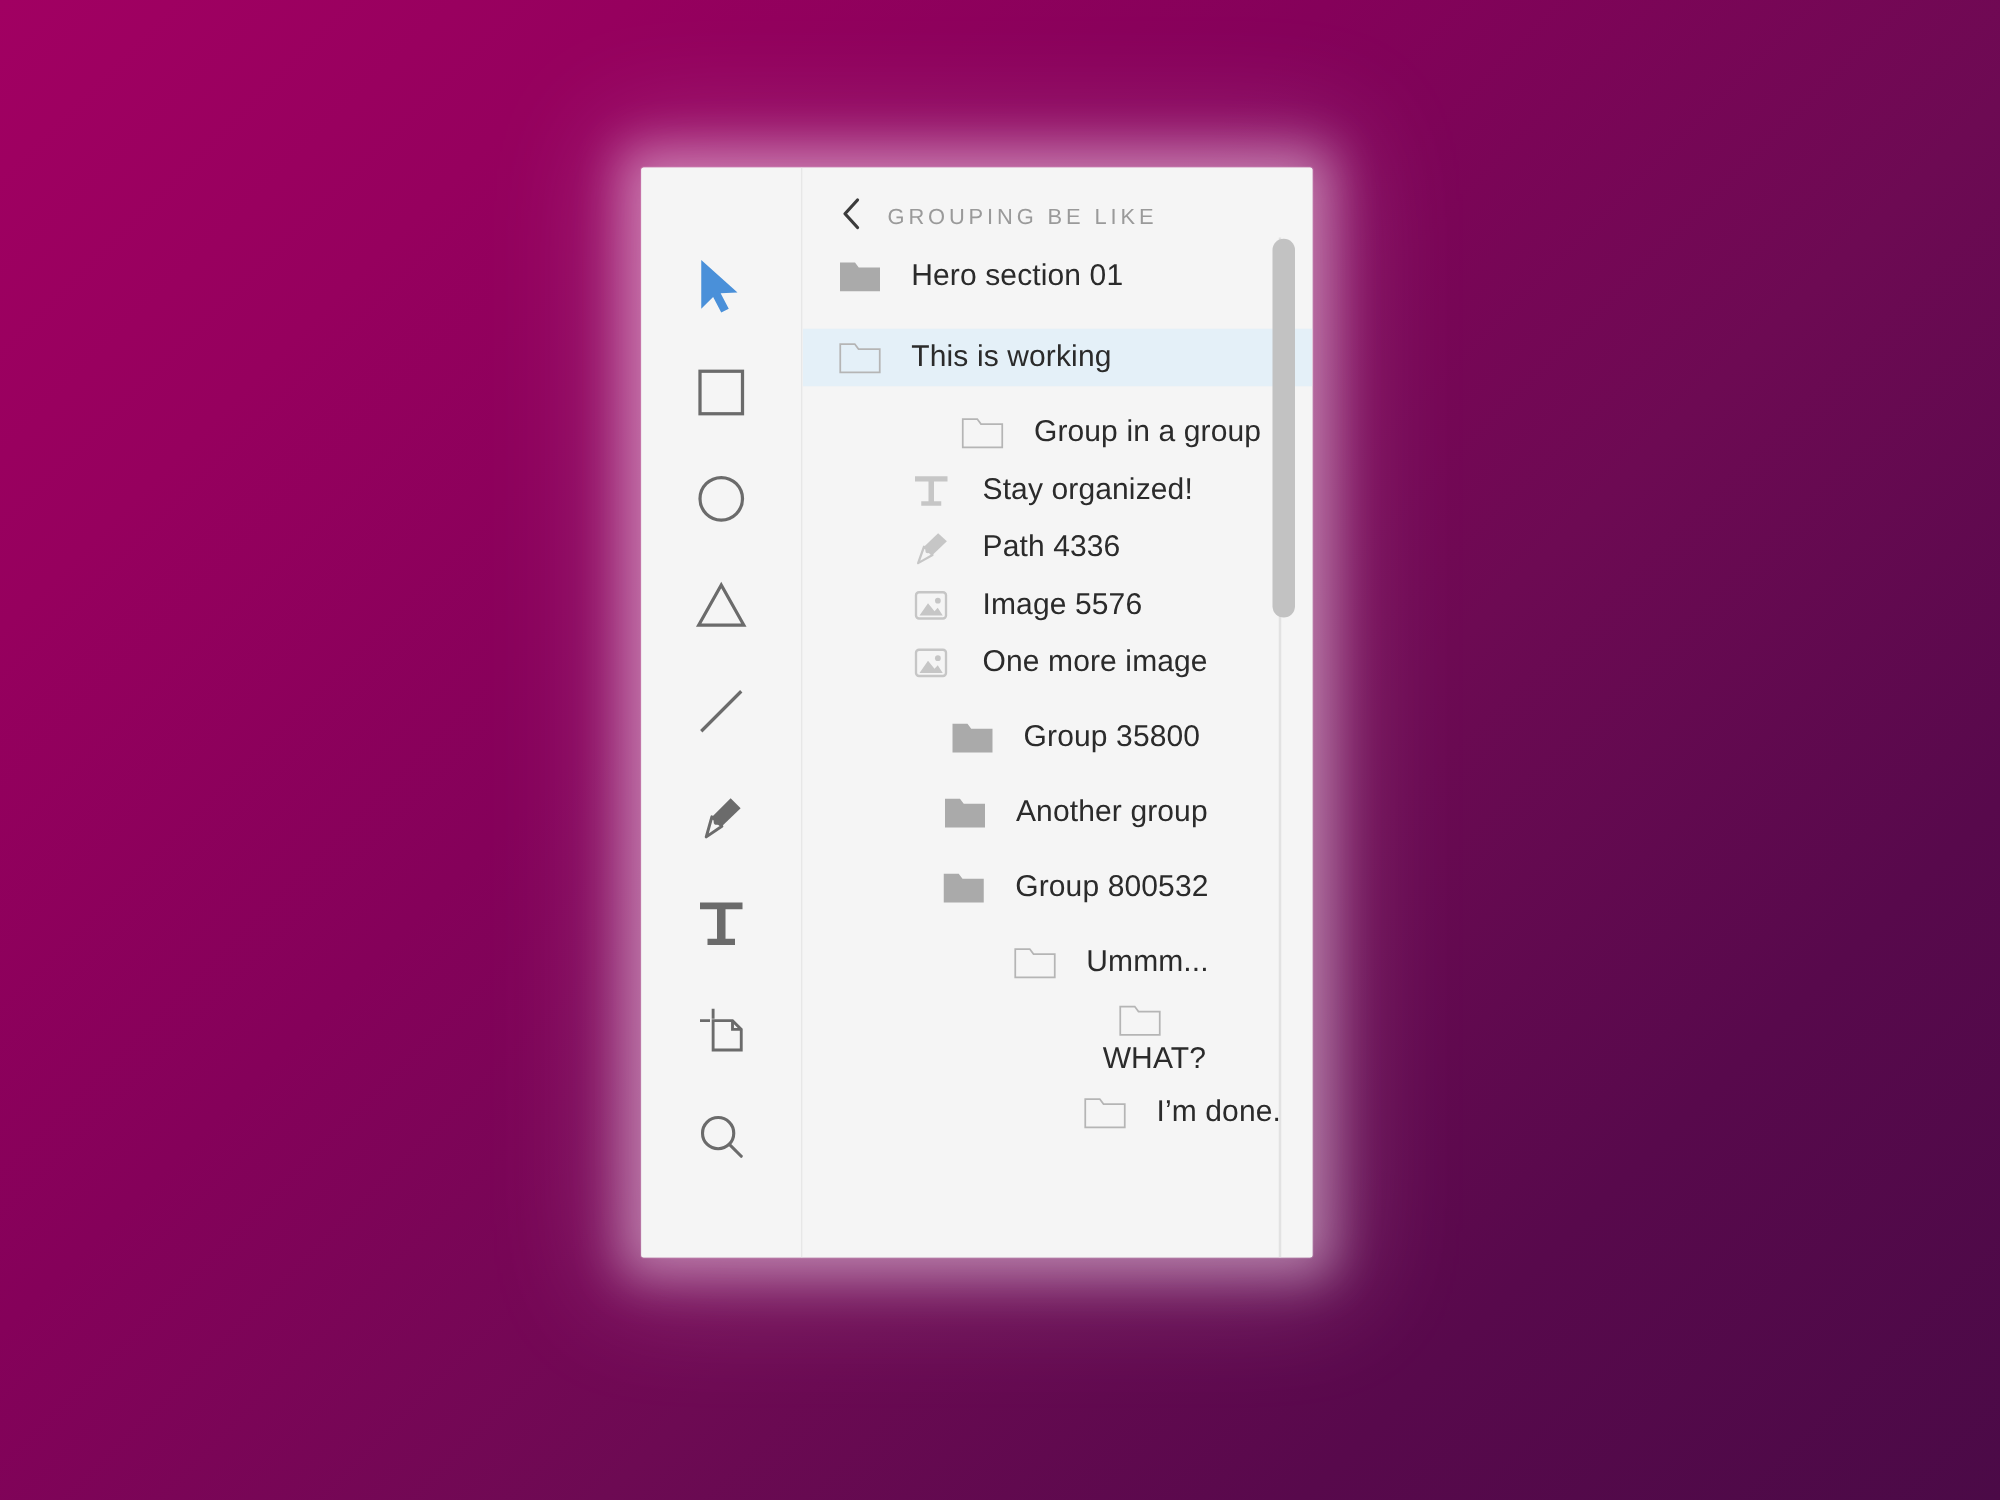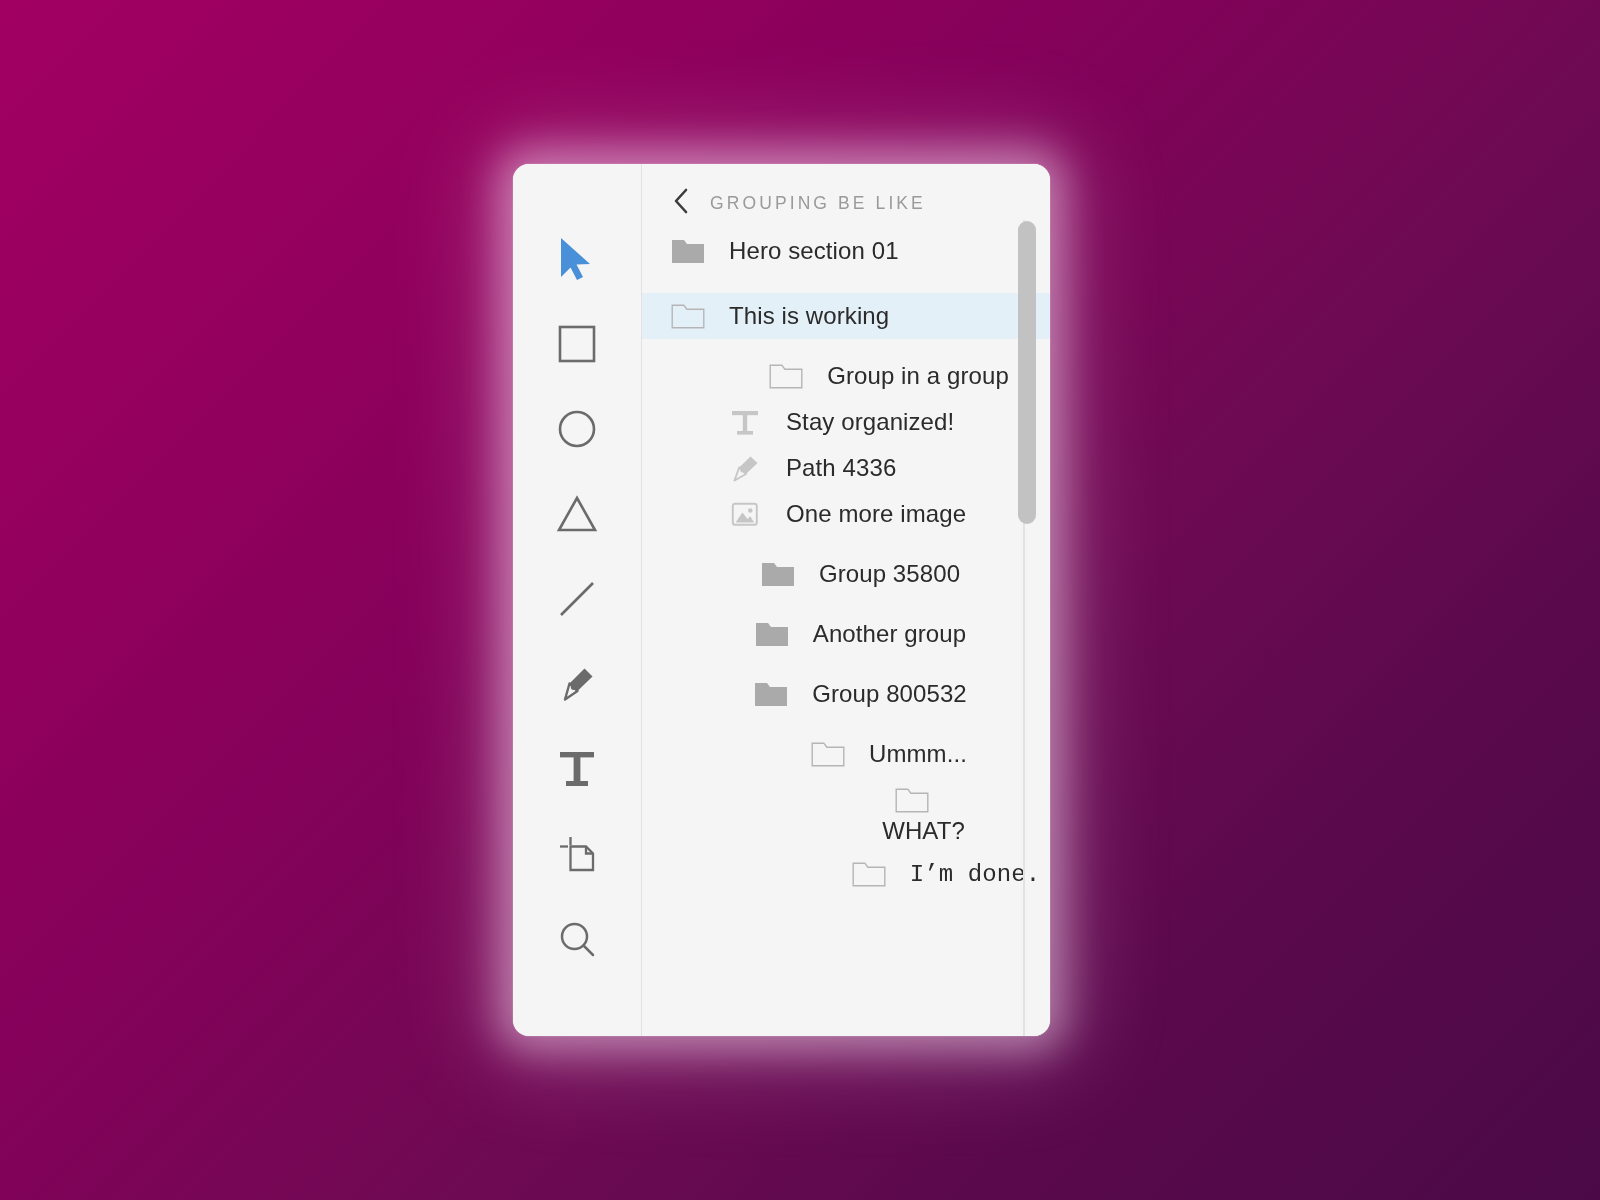--- a/index.html
+++ b/index.html
@@ -20,11 +20,11 @@
   #app-window {
     position: absolute;
     left: 513px;
-    top: 164px;
+    top: 134px;
     width: 537px;
     height: 872px;
     background: #f5f5f5;
-    border-radius: 16px;
+    border-radius: 2px;
     box-shadow:
       0 0 0 1px rgba(255,255,255,0.10),
       0 0 38px 16px rgba(255,235,250,0.42),

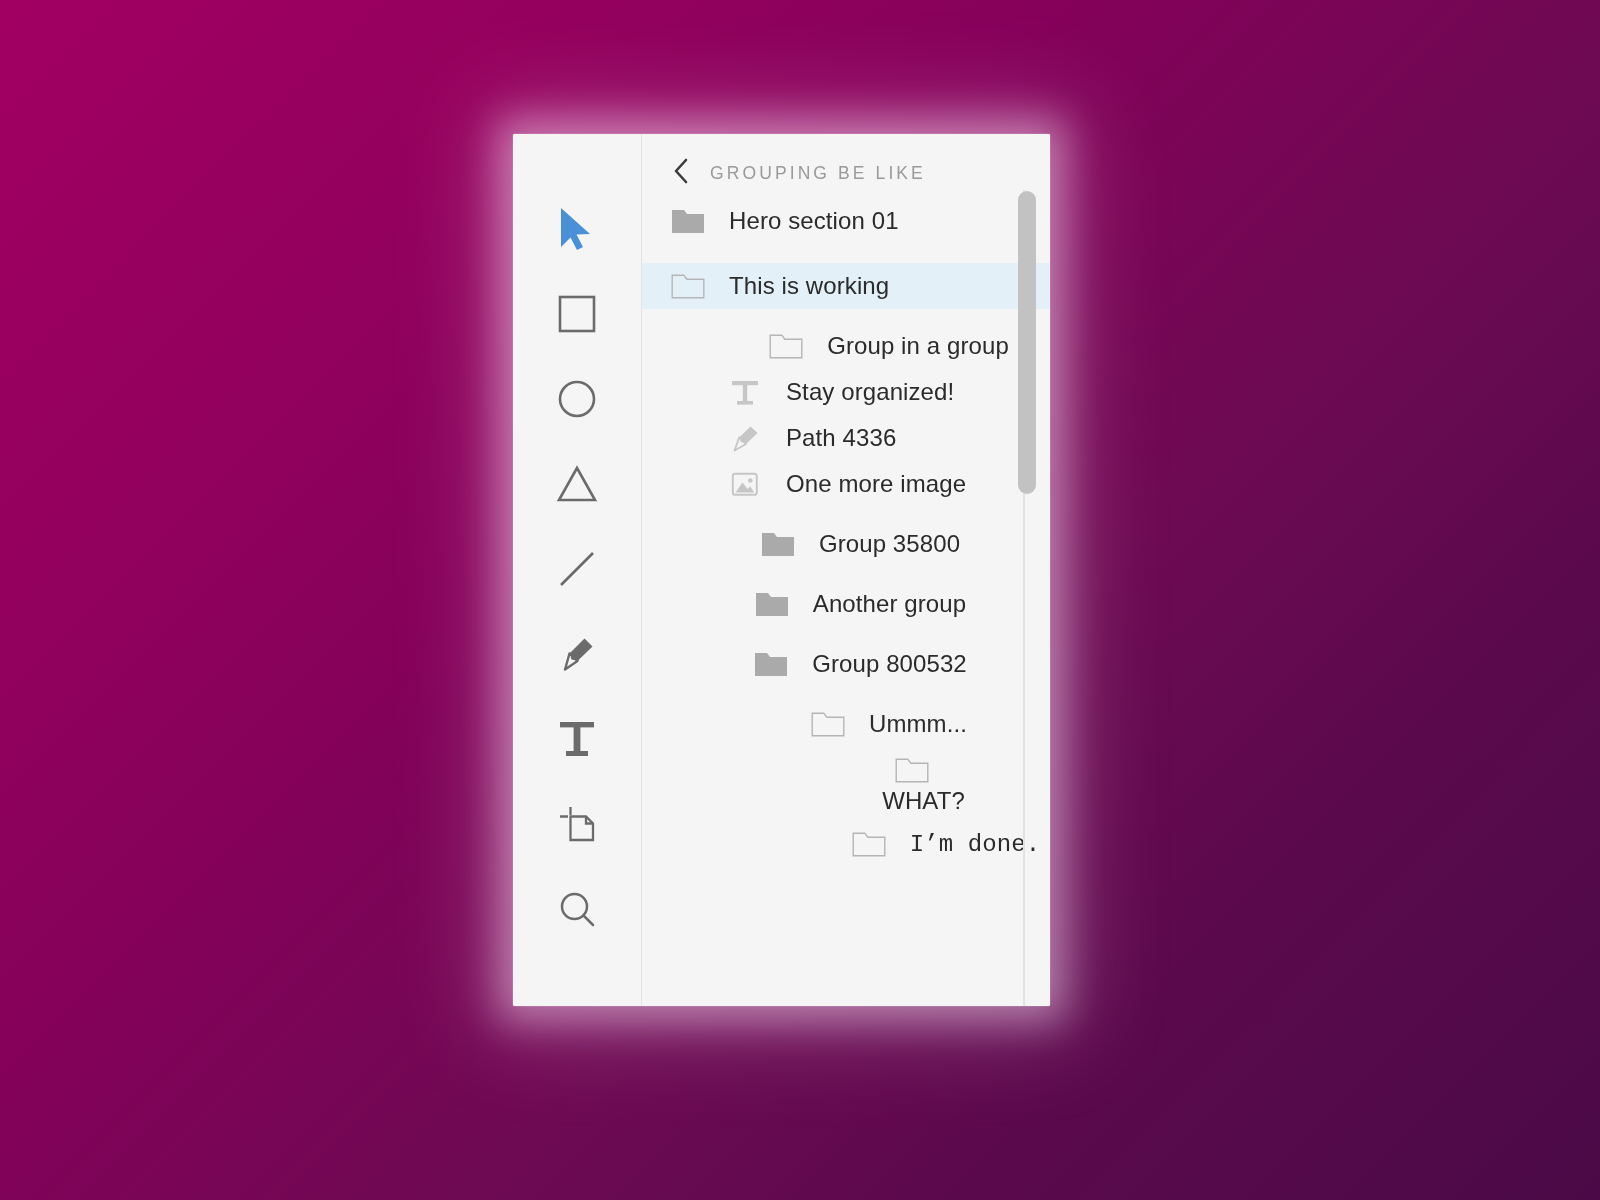--- a/index.html
+++ b/index.html
@@ -311,6 +311,16 @@
               <path d="M7.6 23.4 L14.4 13.6 L19.6 20 L22.2 17.2 L26.2 23.4 Z" fill="#c6c6c6"></path>
             </svg>
           </span>
+          <span class="row-label">Image 5576</span>
+        </div>
+        <div class="layer-row d1">
+          <span class="row-icon">
+            <svg width="34" height="30" viewBox="0 0 34 30">
+              <rect x="4.8" y="4.8" width="24" height="21" rx="2.4" fill="none" stroke="#c6c6c6" stroke-width="1.9"></rect>
+              <circle cx="22.3" cy="11.5" r="2.3" fill="#c6c6c6"></circle>
+              <path d="M7.6 23.4 L14.4 13.6 L19.6 20 L22.2 17.2 L26.2 23.4 Z" fill="#c6c6c6"></path>
+            </svg>
+          </span>
           <span class="row-label">One more image</span>
         </div>
         <div class="layer-row d0 gap-before">

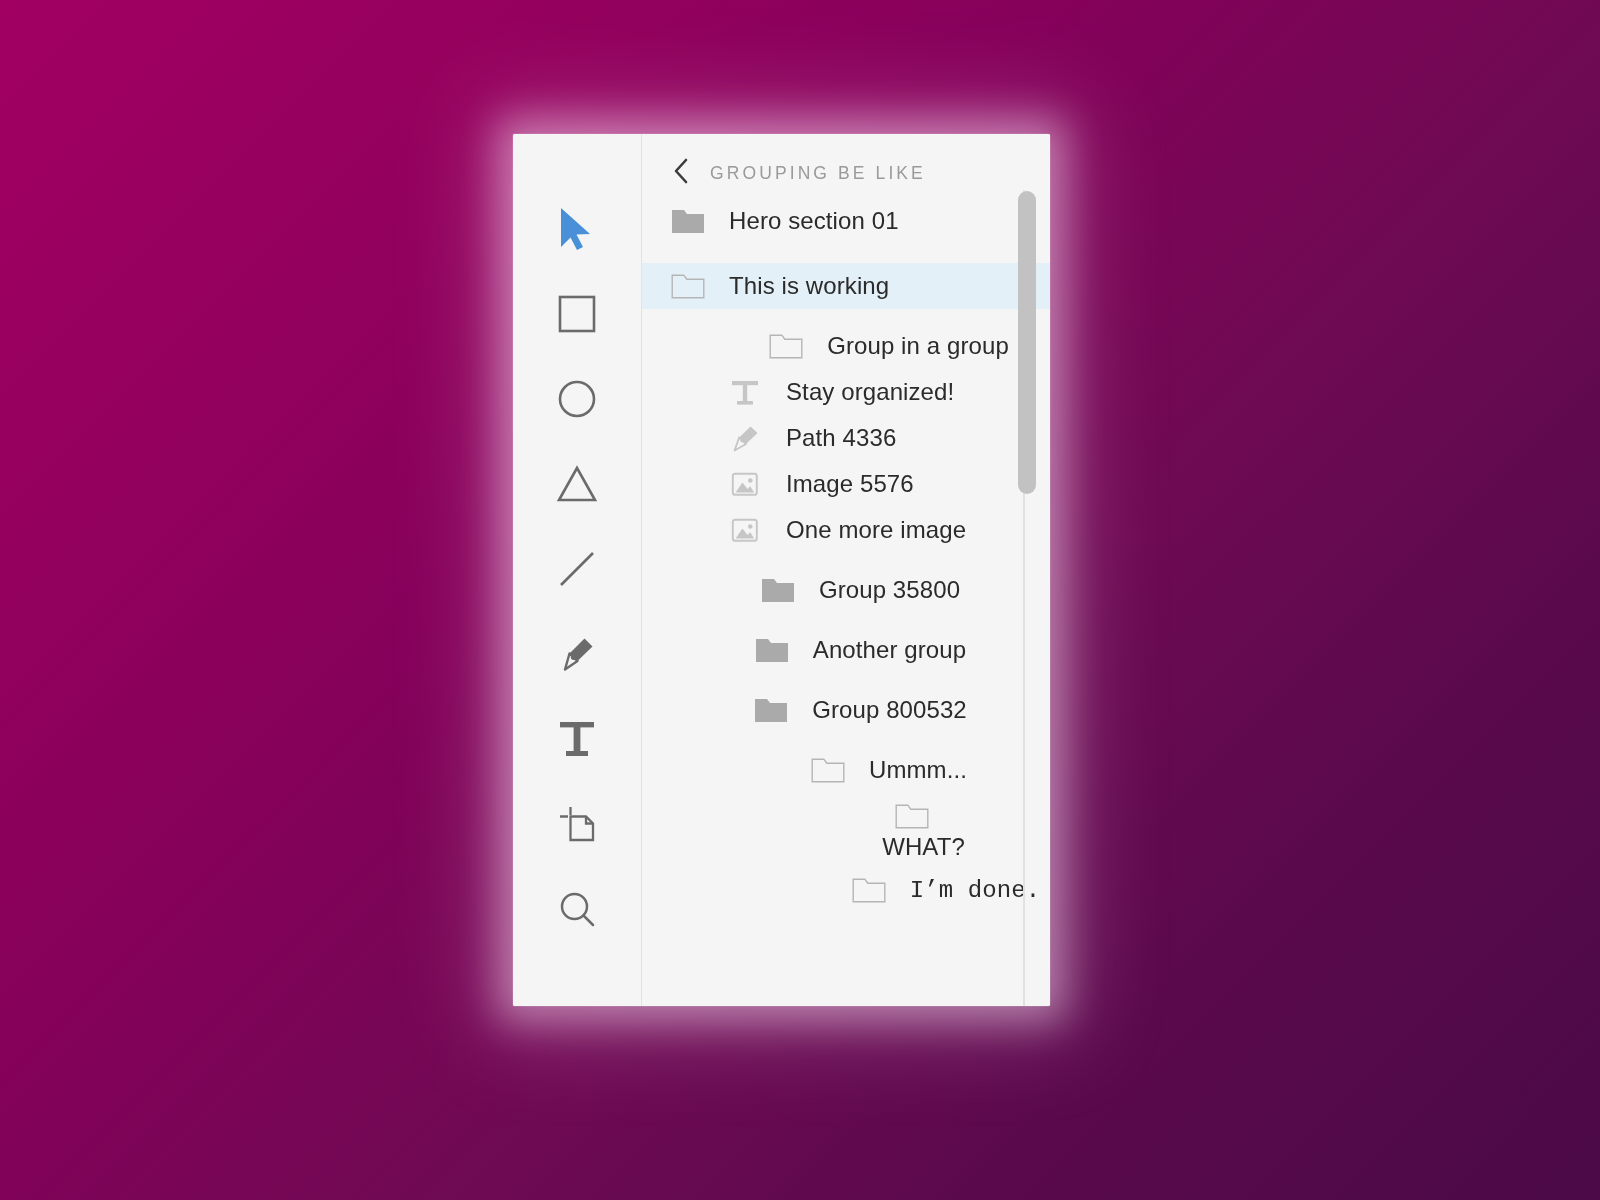--- a/index.html
+++ b/index.html
@@ -127,7 +127,7 @@
   .d0 { padding-left: 29px; }
   .d1 { padding-left: 86px; }
   .d2 { padding-left: 143px; flex-direction: column; }
-  .d3 { padding-left: 200px; font-family: Liberation Mono, monospace; }
+  .d3 { padding-left: 200px; }
 
   
   #scroll-divider {

